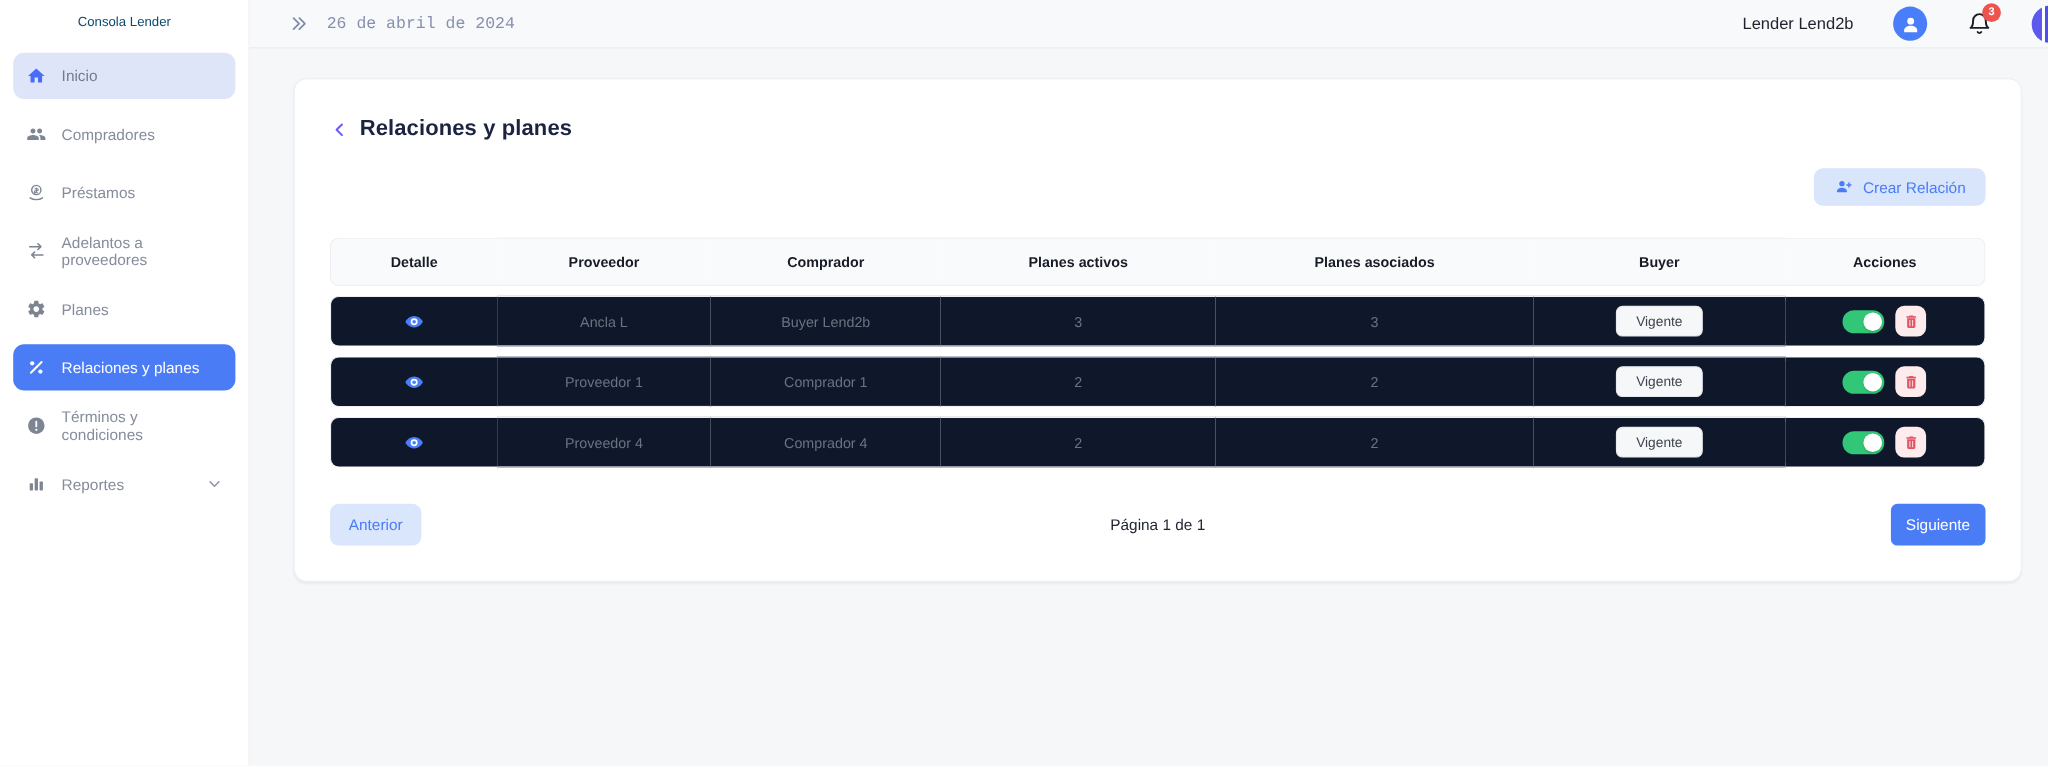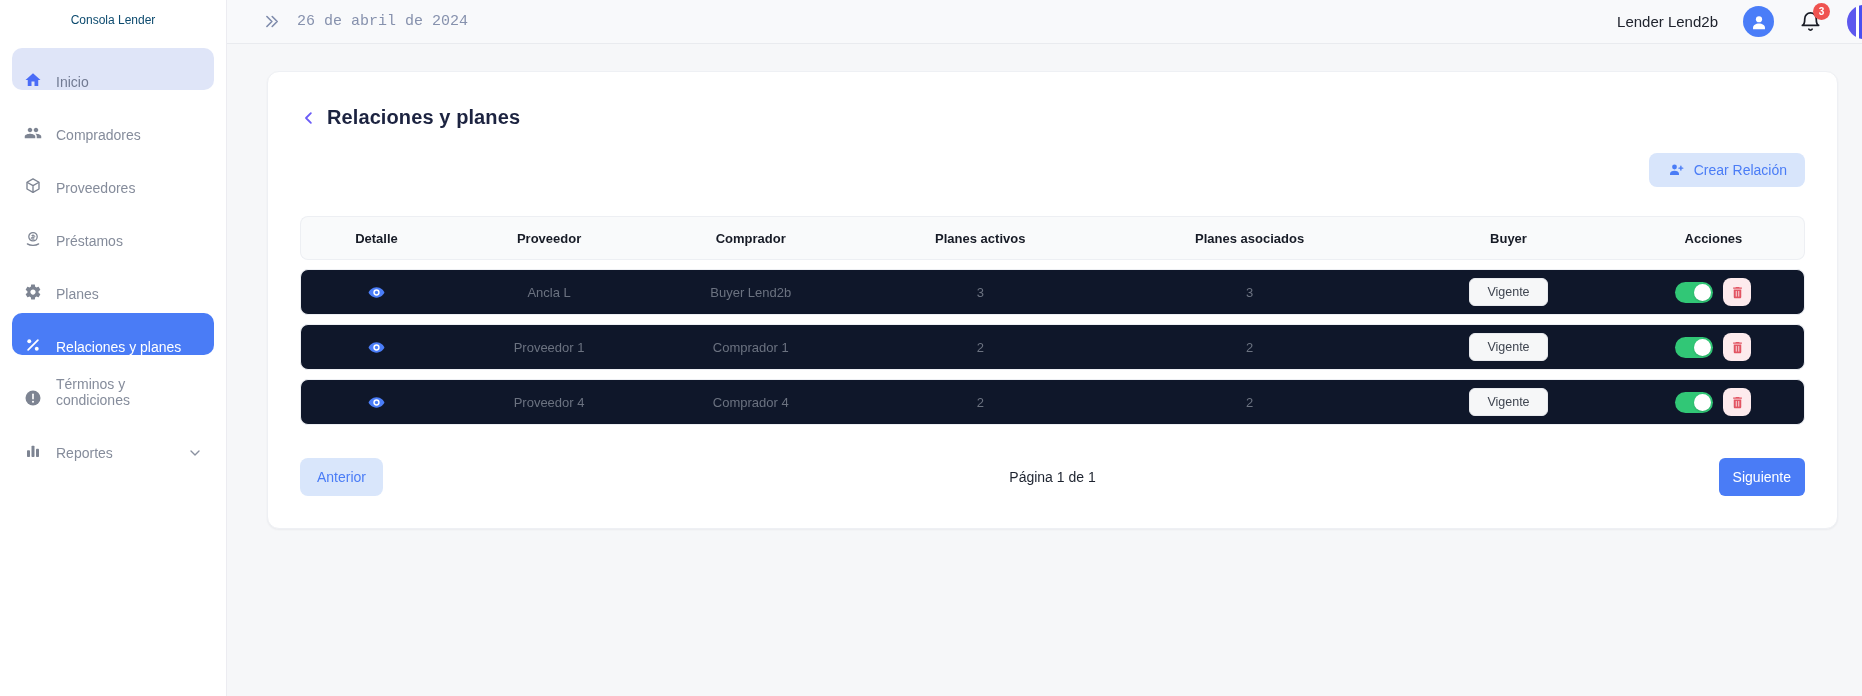--- a/index.html
+++ b/index.html
@@ -35,7 +35,7 @@
   .tb-left { display:flex; align-items:center; gap:17px; color:#8691ad; font-size:15px;font-family:Liberation Mono, monospace; }
   .collapse-ic { display:flex; color:#7e8bab; cursor:pointer; }
   .collapse-ic svg { width:17px; height:17px; }
-  .tb-right { margin-left:auto; display:flex; align-items:center; gap:25px; }
+  .tb-right { margin-left:auto; display:flex; align-items:center; gap:36px; }
   .user-name { font-size:15px; color:#20242e; }
   .avatar { width:31px; height:31px; border-radius:50%; background:#4a7df8;
             display:flex; align-items:center; justify-content:center; cursor:pointer; }

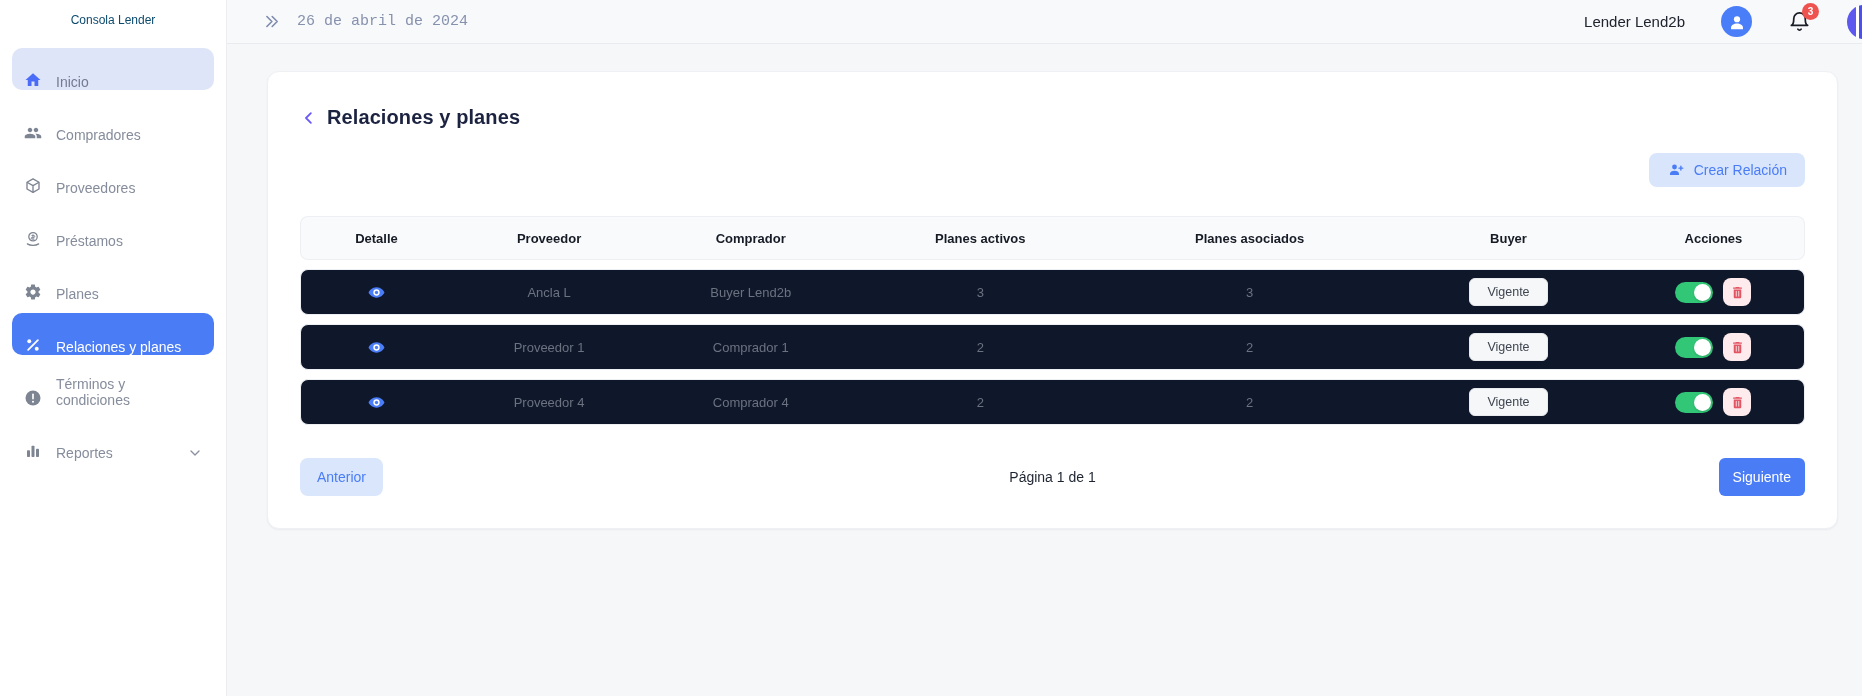--- a/index.html
+++ b/index.html
@@ -16,7 +16,7 @@
   .logo .l-b { color:#1d2152; text-shadow:3px 0 0 #b44cf0; }
   .logo-sub { font-size:12px; color:#0c4a6e; margin-top:3px; }
   .menu { margin-top:21px; padding:0 12px; }
-  .menu-item { display:flex; align-items:flex-end; gap:13px; height:42px; padding:0 11px;
+  .menu-item { display:flex; align-items:center; gap:13px; height:42px; padding:0 11px;
                border-radius:10px; color:#858c9b; font-size:14px; margin-bottom:11px; cursor:pointer; }
   .mi-icon { width:20px; height:20px; display:flex; align-items:center; justify-content:center;
              color:#7d8492; flex-shrink:0; }

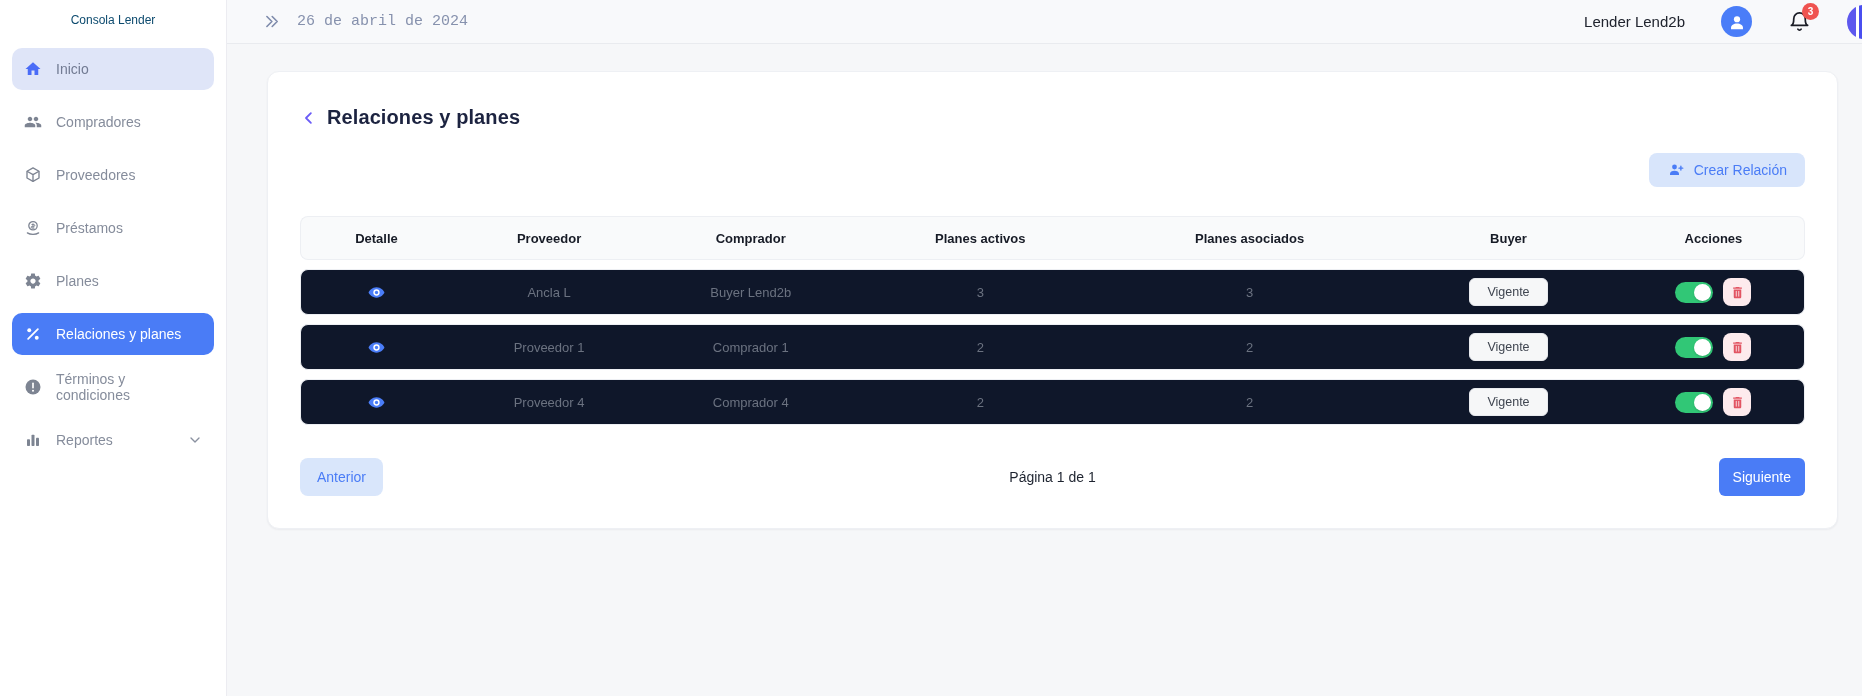--- a/index.html
+++ b/index.html
@@ -120,15 +120,6 @@
             </svg>
         </span>
         <span>Compradores</span>
-      </div>
-      <div class="menu-item">
-        <span class="mi-icon">
-          <svg viewBox="0 0 24 24" fill="none" stroke="currentColor" stroke-width="1.8" stroke-linejoin="round">
-              <path d="M12 2.5l8 4.5v9l-8 4.5-8-4.5V7z"></path>
-              <path d="M4 7l8 4.5L20 7M12 11.5v9"></path>
-            </svg>
-        </span>
-        <span>Proveedores</span>
       </div>
       <div class="menu-item">
         <span class="mi-icon">

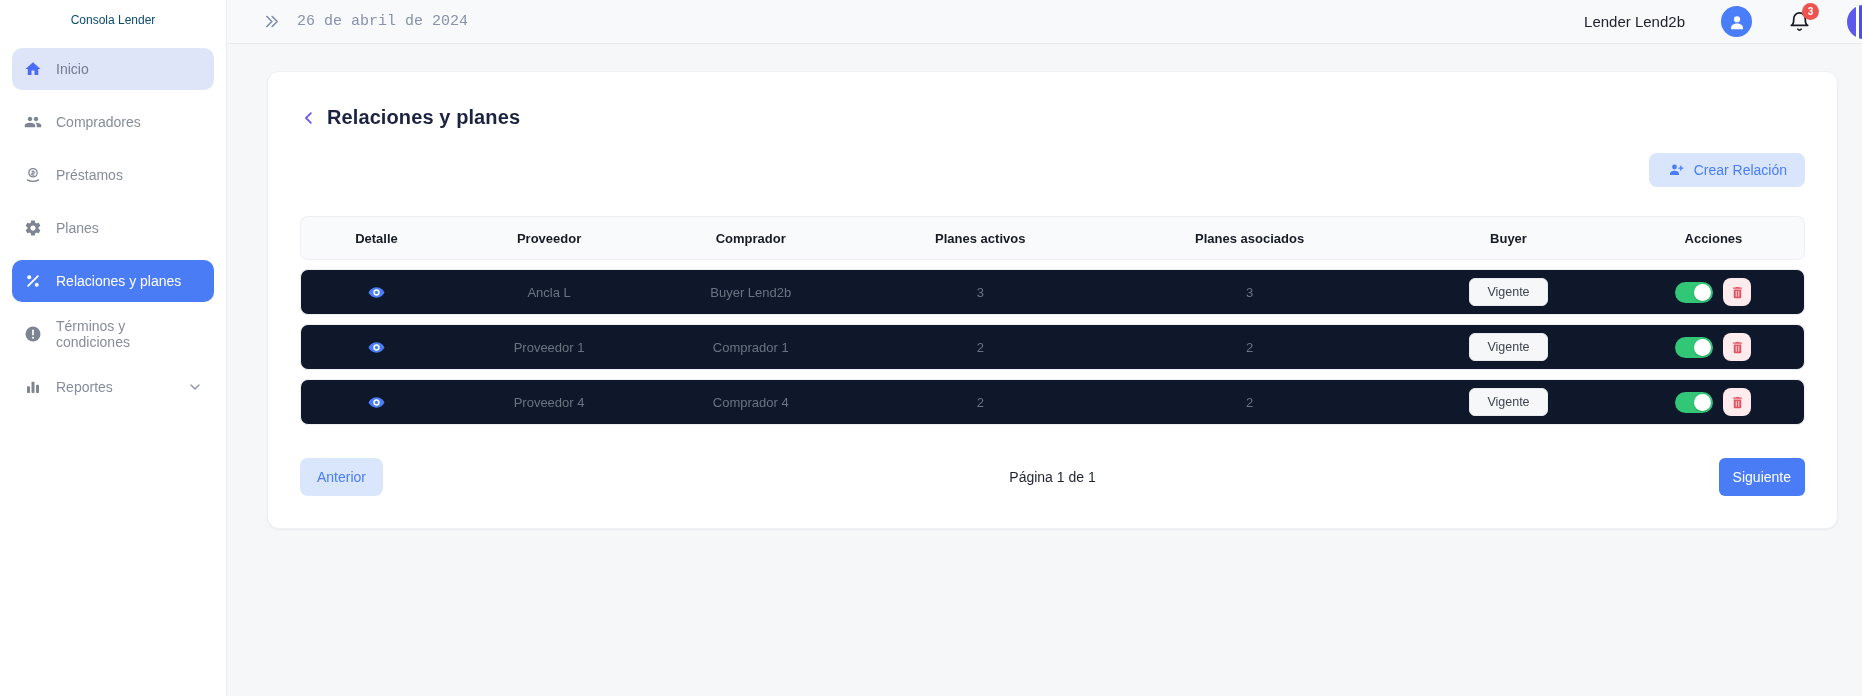--- a/index.html
+++ b/index.html
@@ -130,6 +130,14 @@
             </svg>
         </span>
         <span>Préstamos</span>
+      </div>
+      <div class="menu-item">
+        <span class="mi-icon">
+          <svg viewBox="0 0 24 24" fill="none" stroke="currentColor" stroke-width="1.9" stroke-linecap="round" stroke-linejoin="round">
+              <path d="M4 7h13M14 3.5L17.5 7 14 10.5M20 17H7M10 13.5L6.5 17l3.5 3.5"></path>
+            </svg>
+        </span>
+        <span>Adelantos a proveedores</span>
       </div>
       <div class="menu-item">
         <span class="mi-icon">

